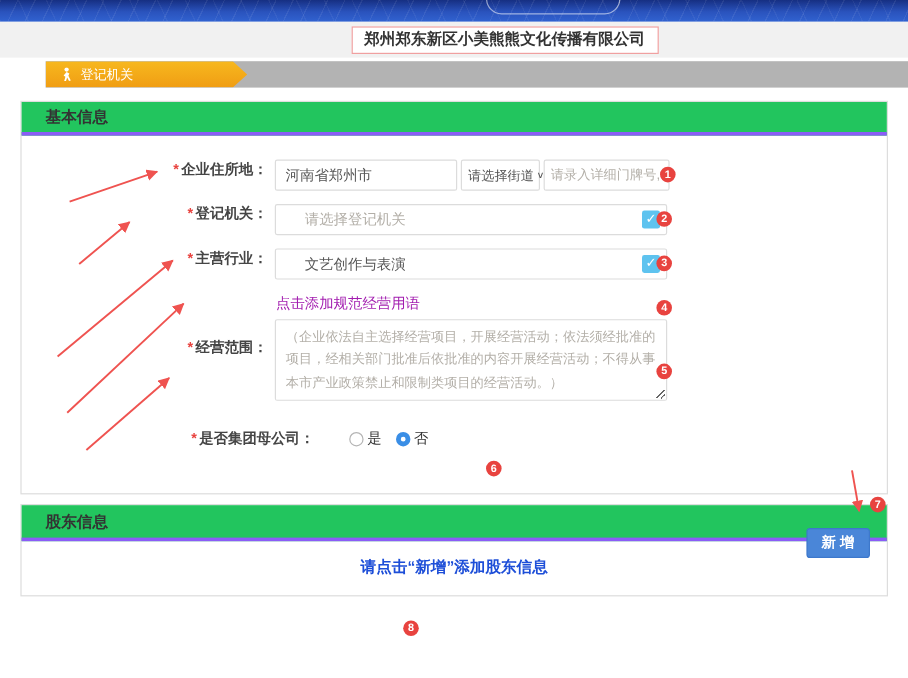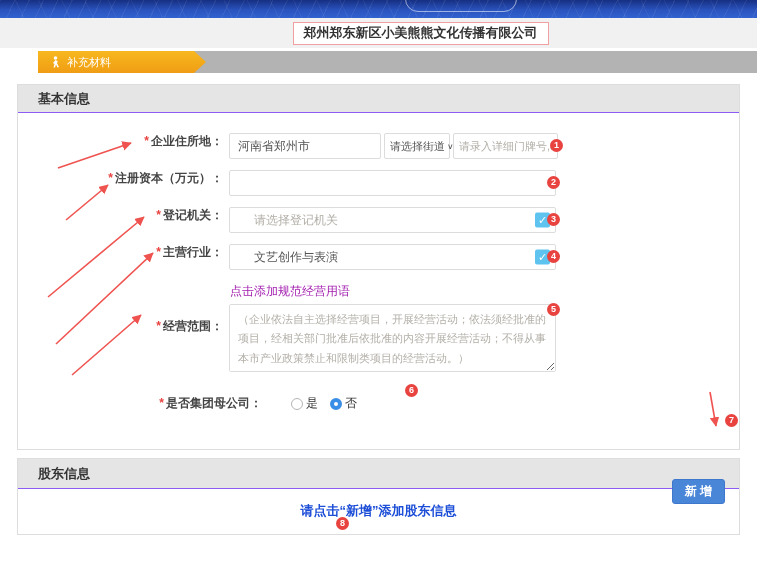--- a/index.html
+++ b/index.html
@@ -111,7 +111,7 @@
         <circle cx="4.5" cy="2" r="1.8" fill="#fff"></circle>
         <path d="M4.5 4 L2 7 L3.5 8 L2.5 11.5 L4 11.5 L5 8.5 L6.5 11.5 L8 11 L6 7.2 L6.8 5.2 Z" fill="#fff"></path>
       </svg>
-      <span>补充材料</span>
+      <span>登记机关</span>
     </div>
   </div>
 

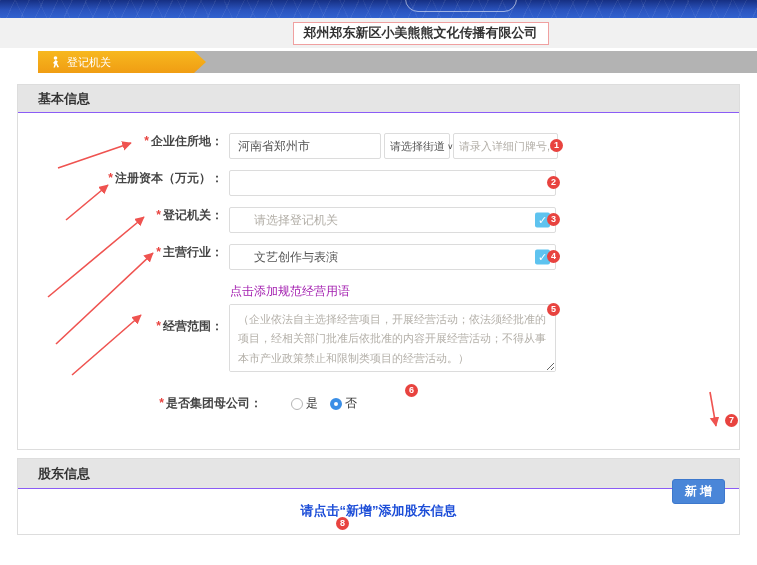--- a/index.html
+++ b/index.html
@@ -36,7 +36,7 @@
   .content { padding:11px 17px 0; }
 
   .panel { border:1px solid #ddd; background:#fff; }
-  .panel-header { background:#e5e5e5; border-bottom:1px solid #8b5cf6; height:28px;
+  .panel-header { background:#22c55e; border-bottom:3px solid #8b5cf6; height:28px;
     padding:0 14px 0 20px; display:flex; align-items:center; justify-content:space-between;
     font-size:13px; font-weight:bold; color:#333; }
   .panel-body { padding:20px 0 0; }

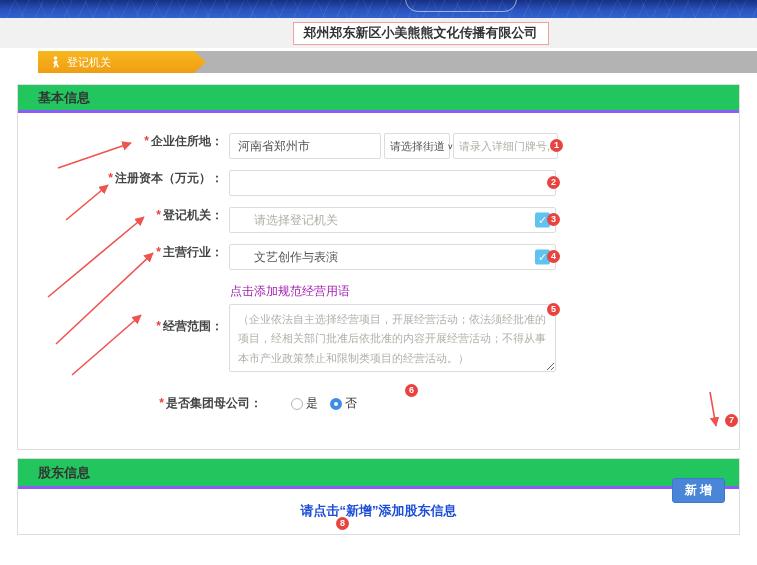--- a/index.html
+++ b/index.html
@@ -137,14 +137,6 @@
           </div>
         </div>
 
-        <div class="form-row">
-          <div class="label-cell">
-            <span class="req">*</span><span>注册资本（万元）：</span>
-          </div>
-          <div class="ctrl-cell">
-            <input class="input w-main" value="" style="">
-          </div>
-        </div>
 
         <div class="form-row">
           <div class="label-cell">

